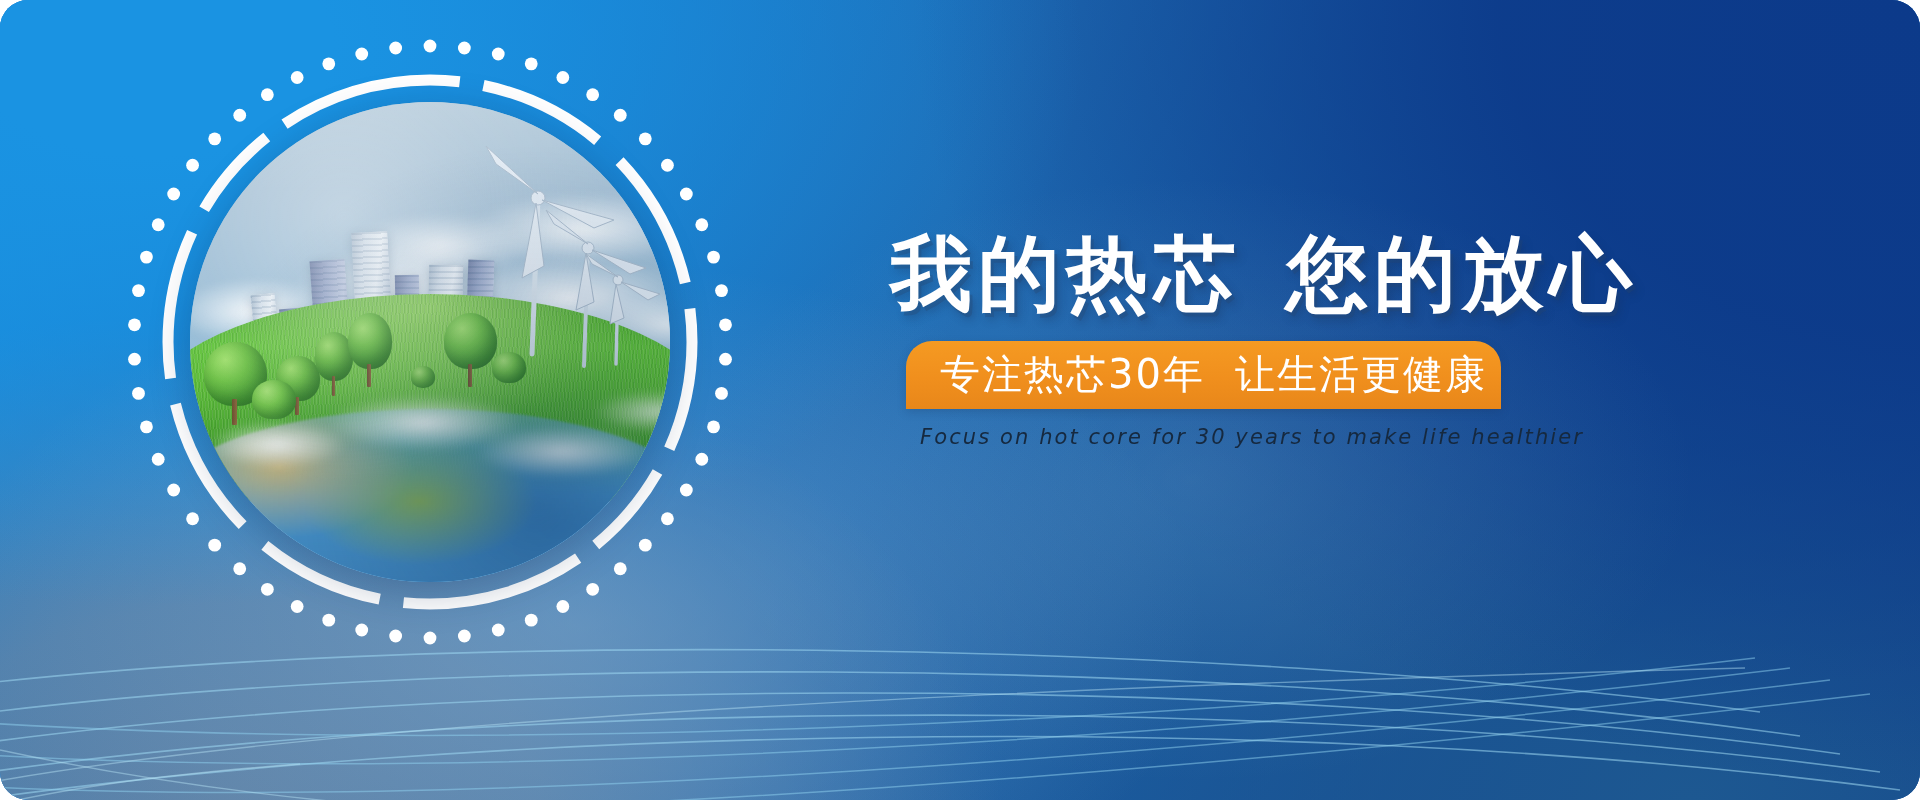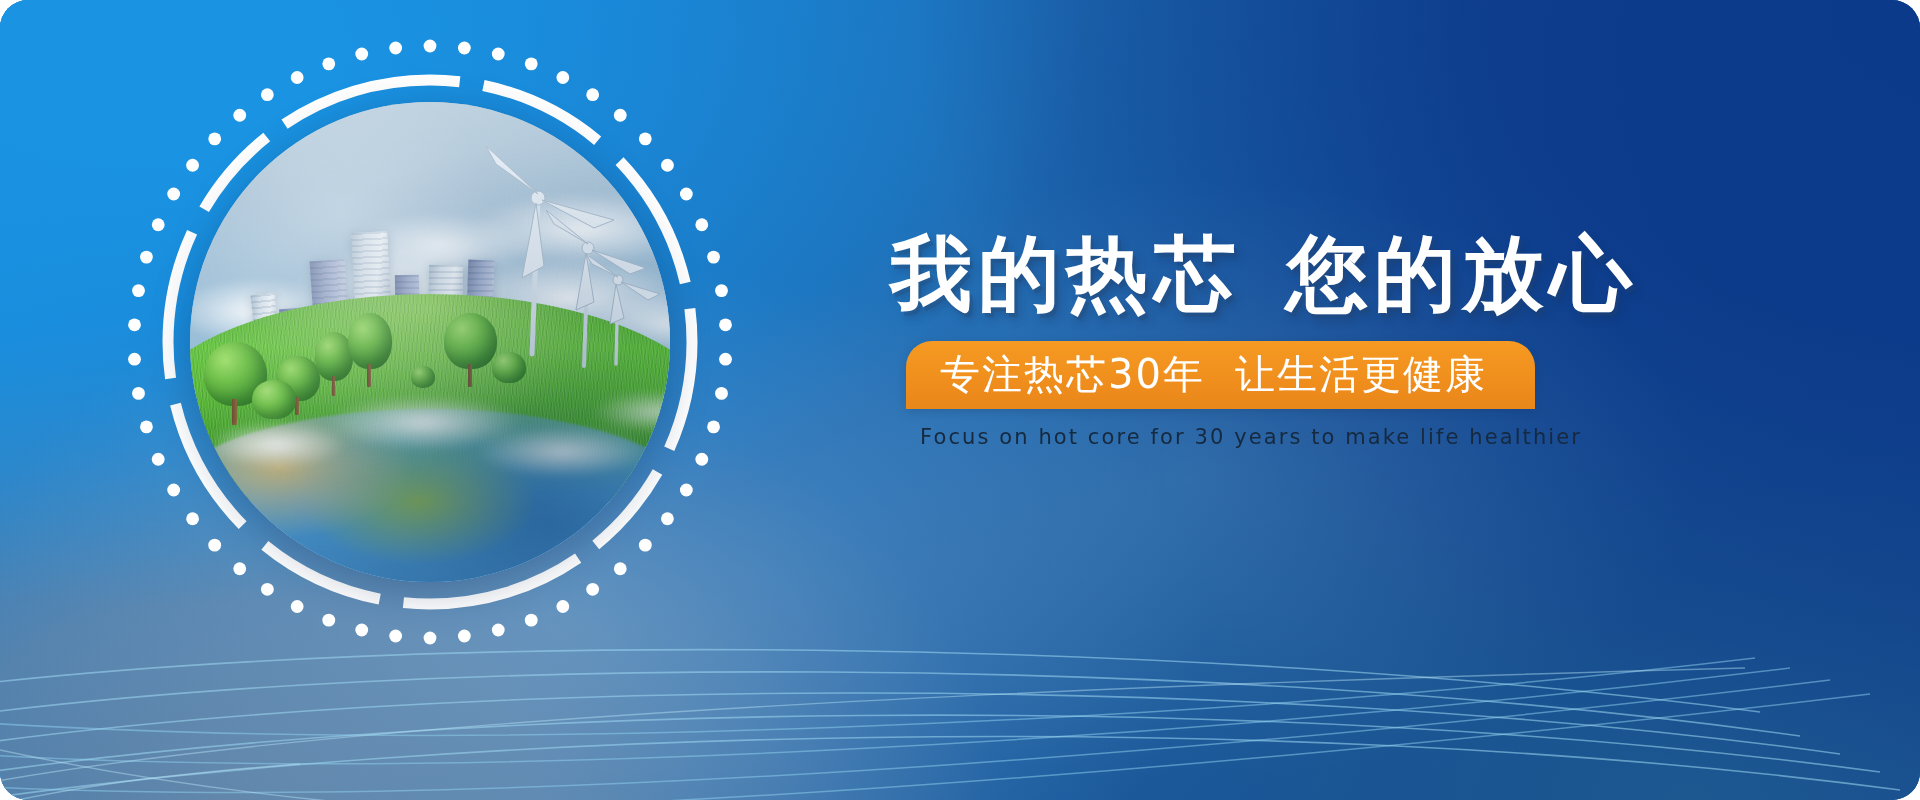--- a/index.html
+++ b/index.html
@@ -201,7 +201,7 @@
     display:inline-block;
     margin-top:22px;
     margin-left:16px;
-    padding:9px 48px 11px 34px;
+    padding:9px 14px 11px 34px;
     background:linear-gradient(180deg, #f59a22 0%, #f08f1d 55%, #e8871a 100%);
     border-radius:26px 26px 0 0;
     box-shadow:0 3px 10px rgba(20,50,90,0.22);

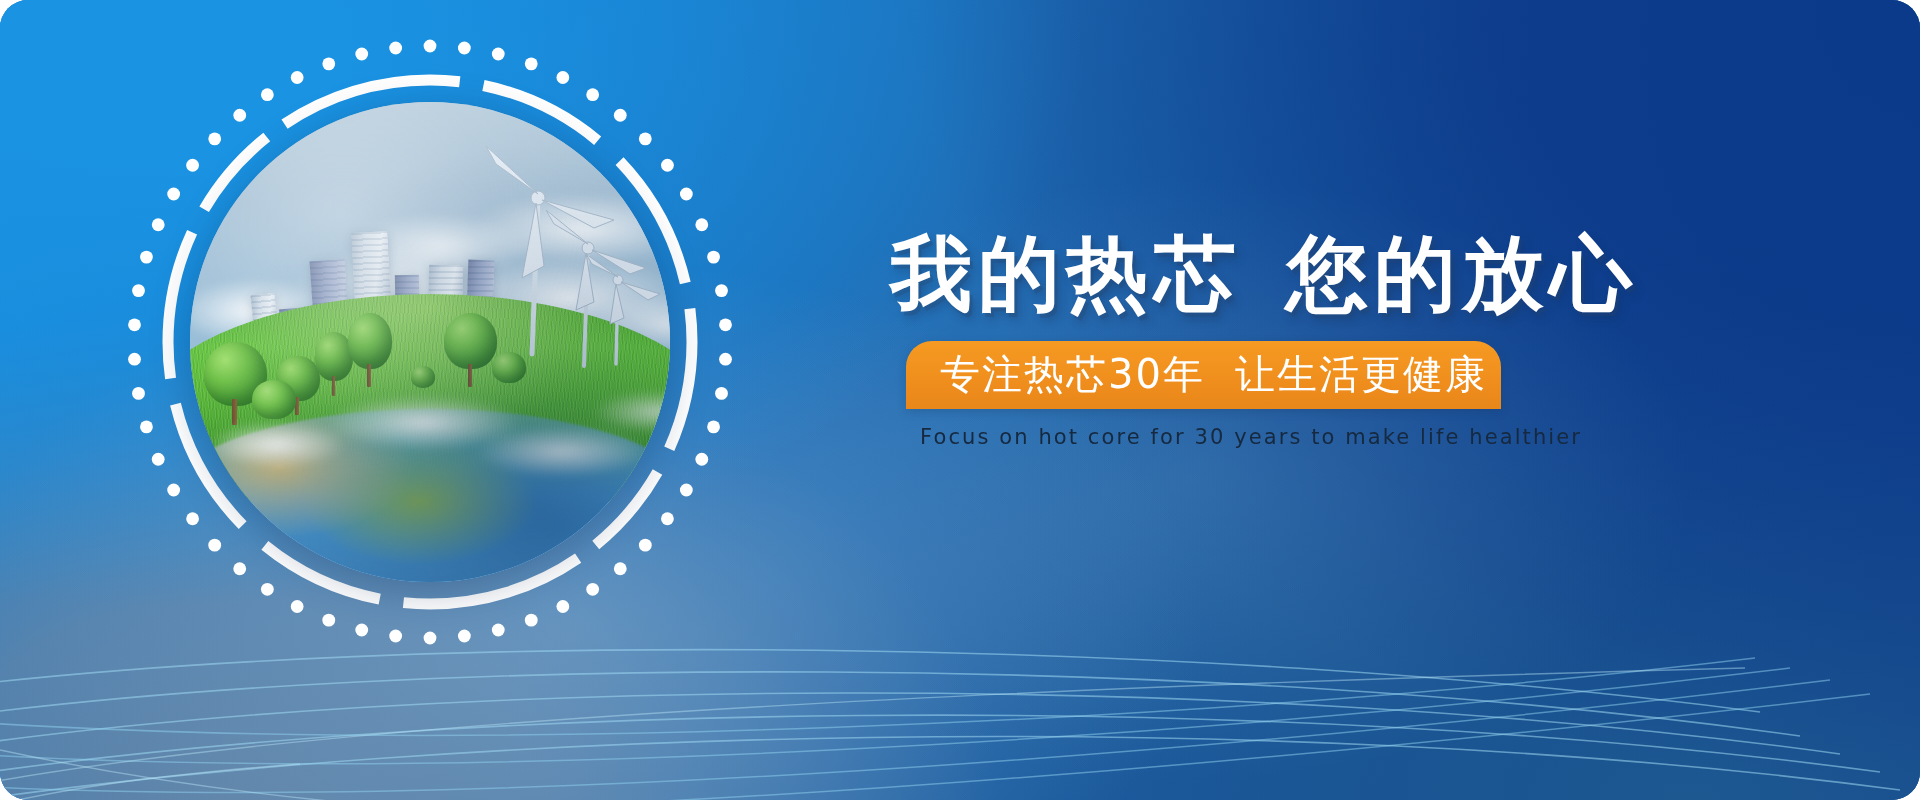--- a/index.html
+++ b/index.html
@@ -224,6 +224,7 @@
     letter-spacing:2.1px;
     color:#16293f;
     white-space:nowrap;
+    font-style:italic;
   }
 </style>
 </head>

